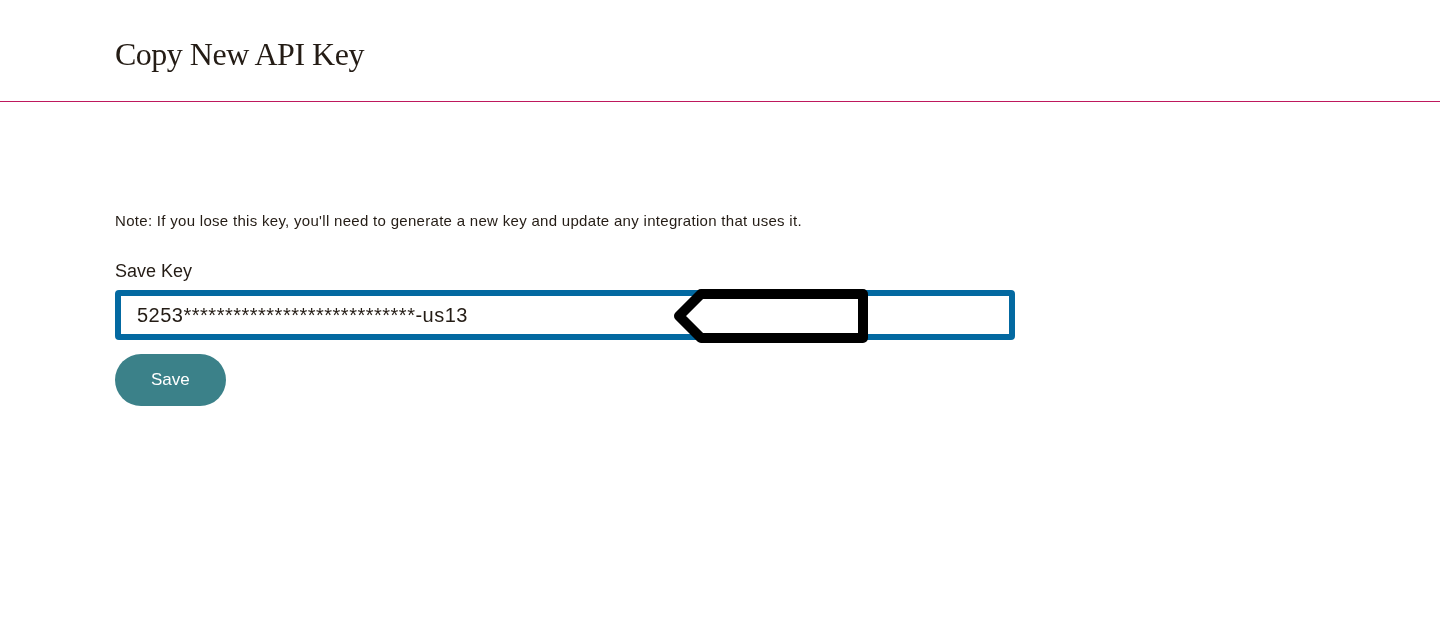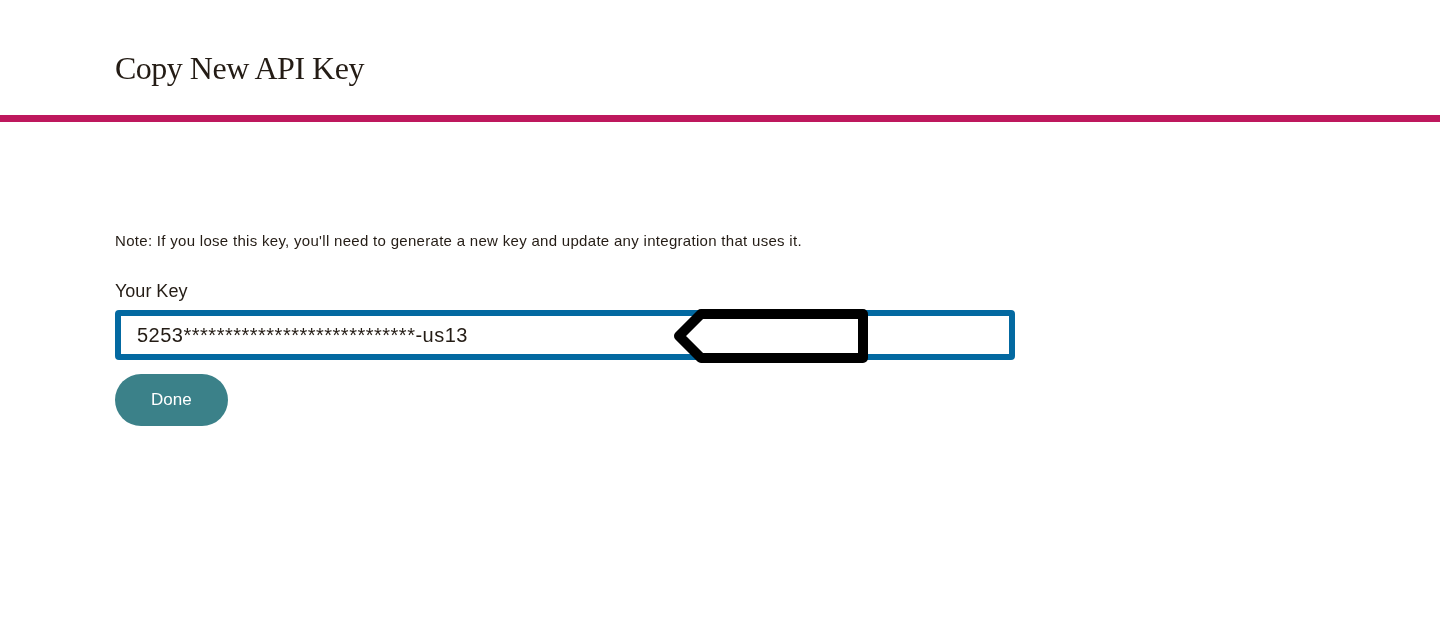--- a/index.html
+++ b/index.html
@@ -15,8 +15,8 @@
       height: 628px;
     }
     .header {
-      padding: 50px 0 28px 115px;
-      border-bottom: 7px solid #be185d;
+      padding: 36px 0 28px 115px;
+      border-bottom: 1px solid #be185d;
     }
     .page-title {
       font-family: Georgia, "Times New Roman", serif;

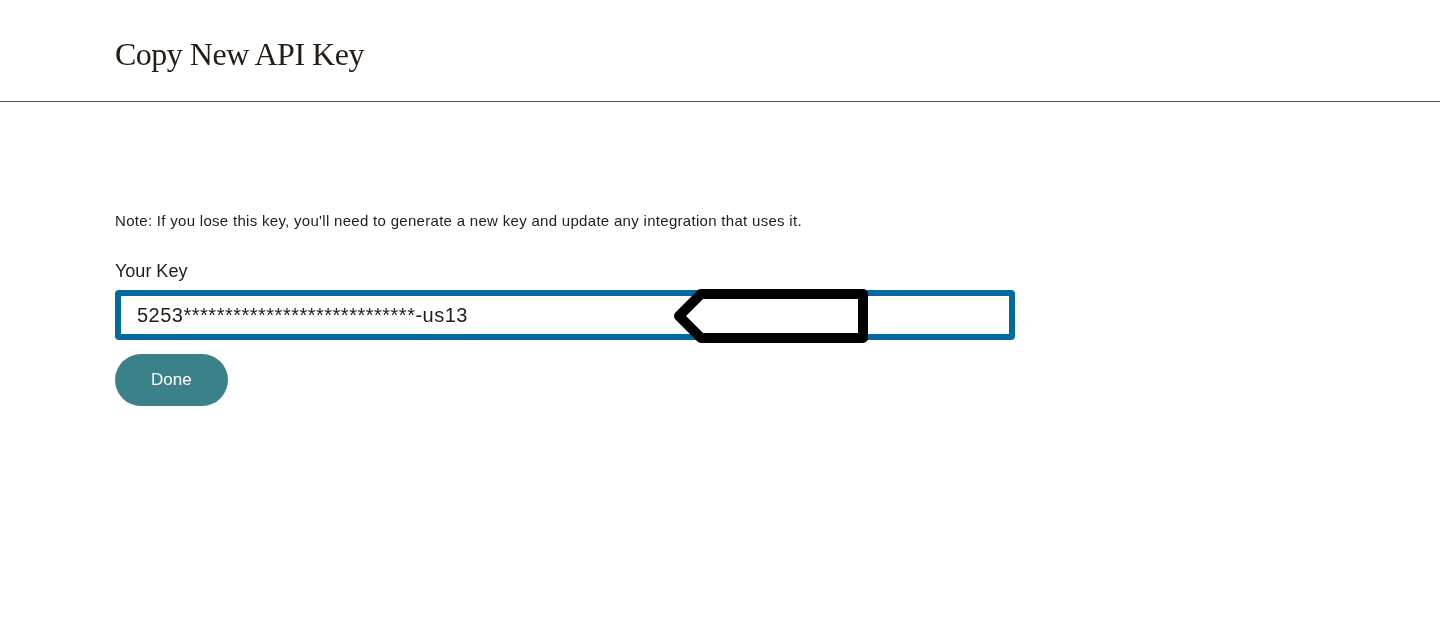--- a/index.html
+++ b/index.html
@@ -107,7 +107,7 @@
 <div class="content">
   <p class="note-text">Note: If you lose this key, you'll need to generate a new key and update any integration that uses it.</p>
 
-  <label class="field-label">Your Key</label>
+  <label class="field-label">Save Key</label>
 
   <div class="key-input-wrapper">
     <input type="text" class="key-input" readonly="" value="5253****************************-us13" style="">

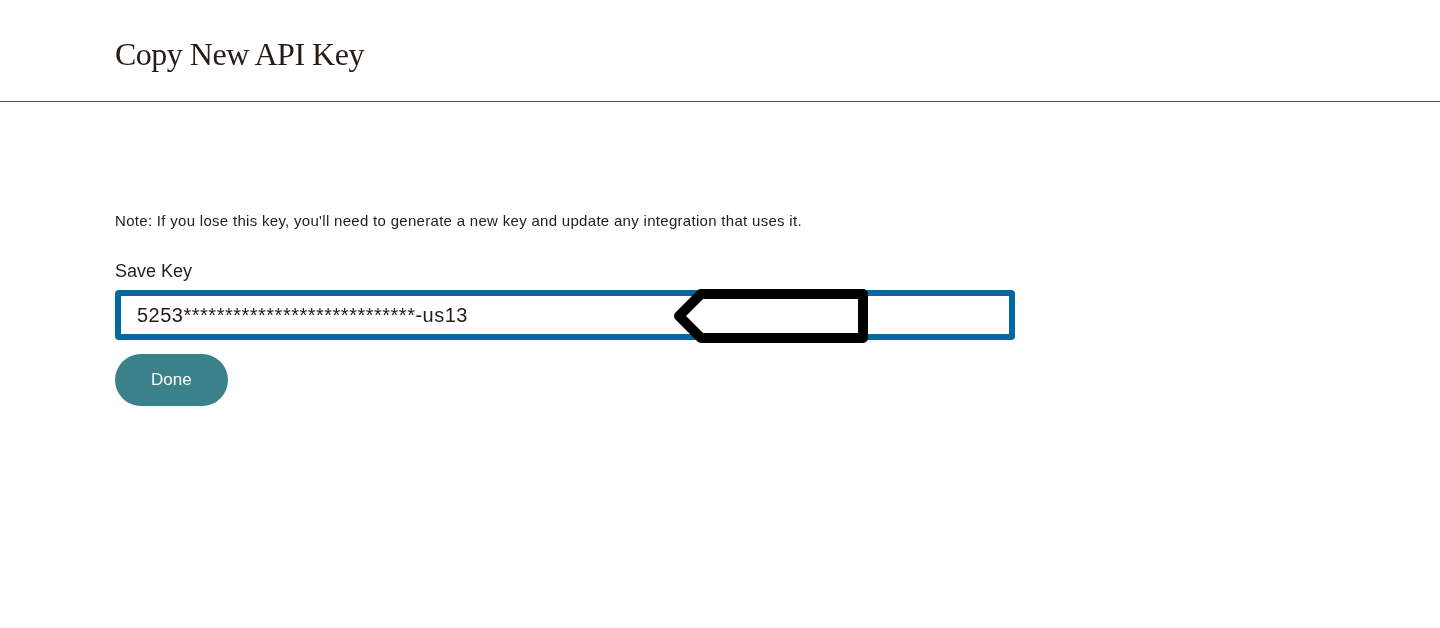--- a/index.html
+++ b/index.html
@@ -118,7 +118,7 @@
 
 
   <div>
-    <button class="done-button">Done</button>
+    <button class="done-button">Save</button>
   </div>
 </div>
 

